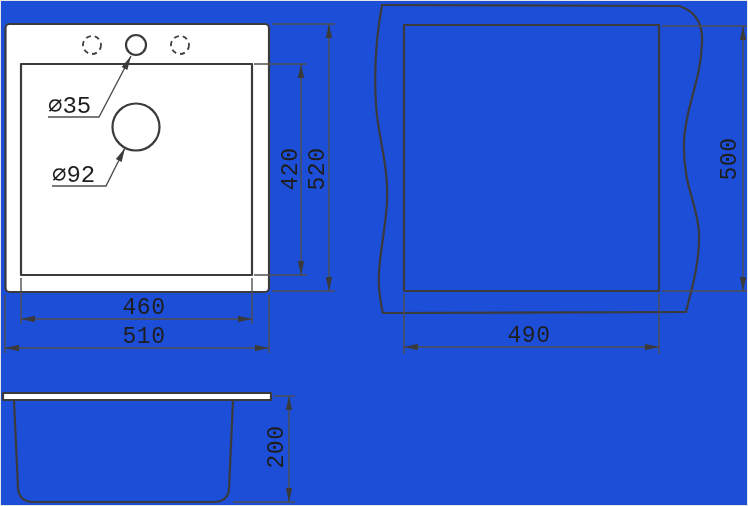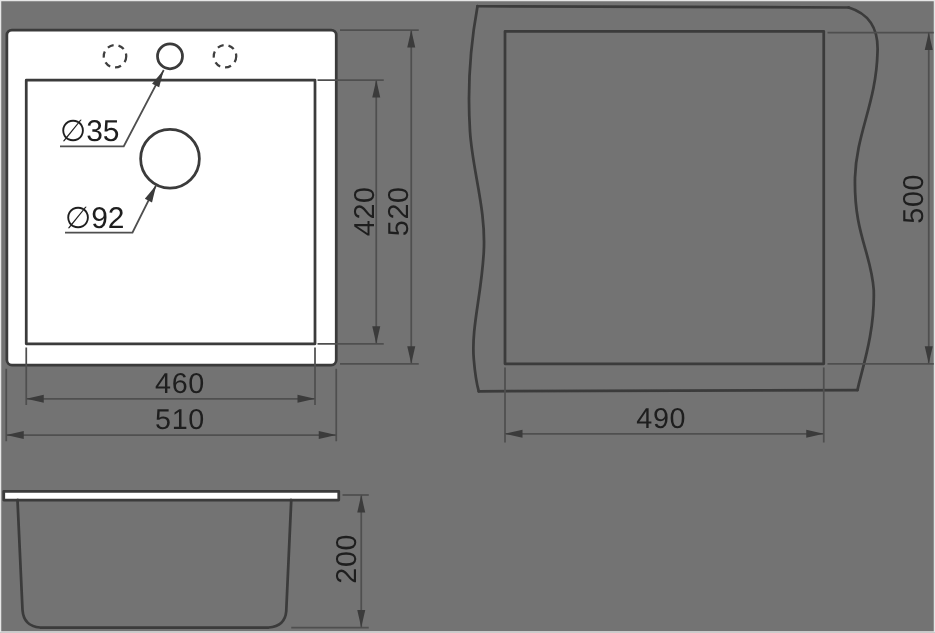--- a/index.html
+++ b/index.html
@@ -11,11 +11,11 @@
     position: relative;
     width: 748px;
     height: 506px;
-    background: #737373;
+    background: #1d4ed8;
     box-sizing: border-box;
     border: 1px solid #e6e6e6;
     overflow: hidden;
-    font-family: Liberation Sans, sans-serif;
+    font-family: Liberation Mono, monospace;
   }
   svg { display: block; }
 

